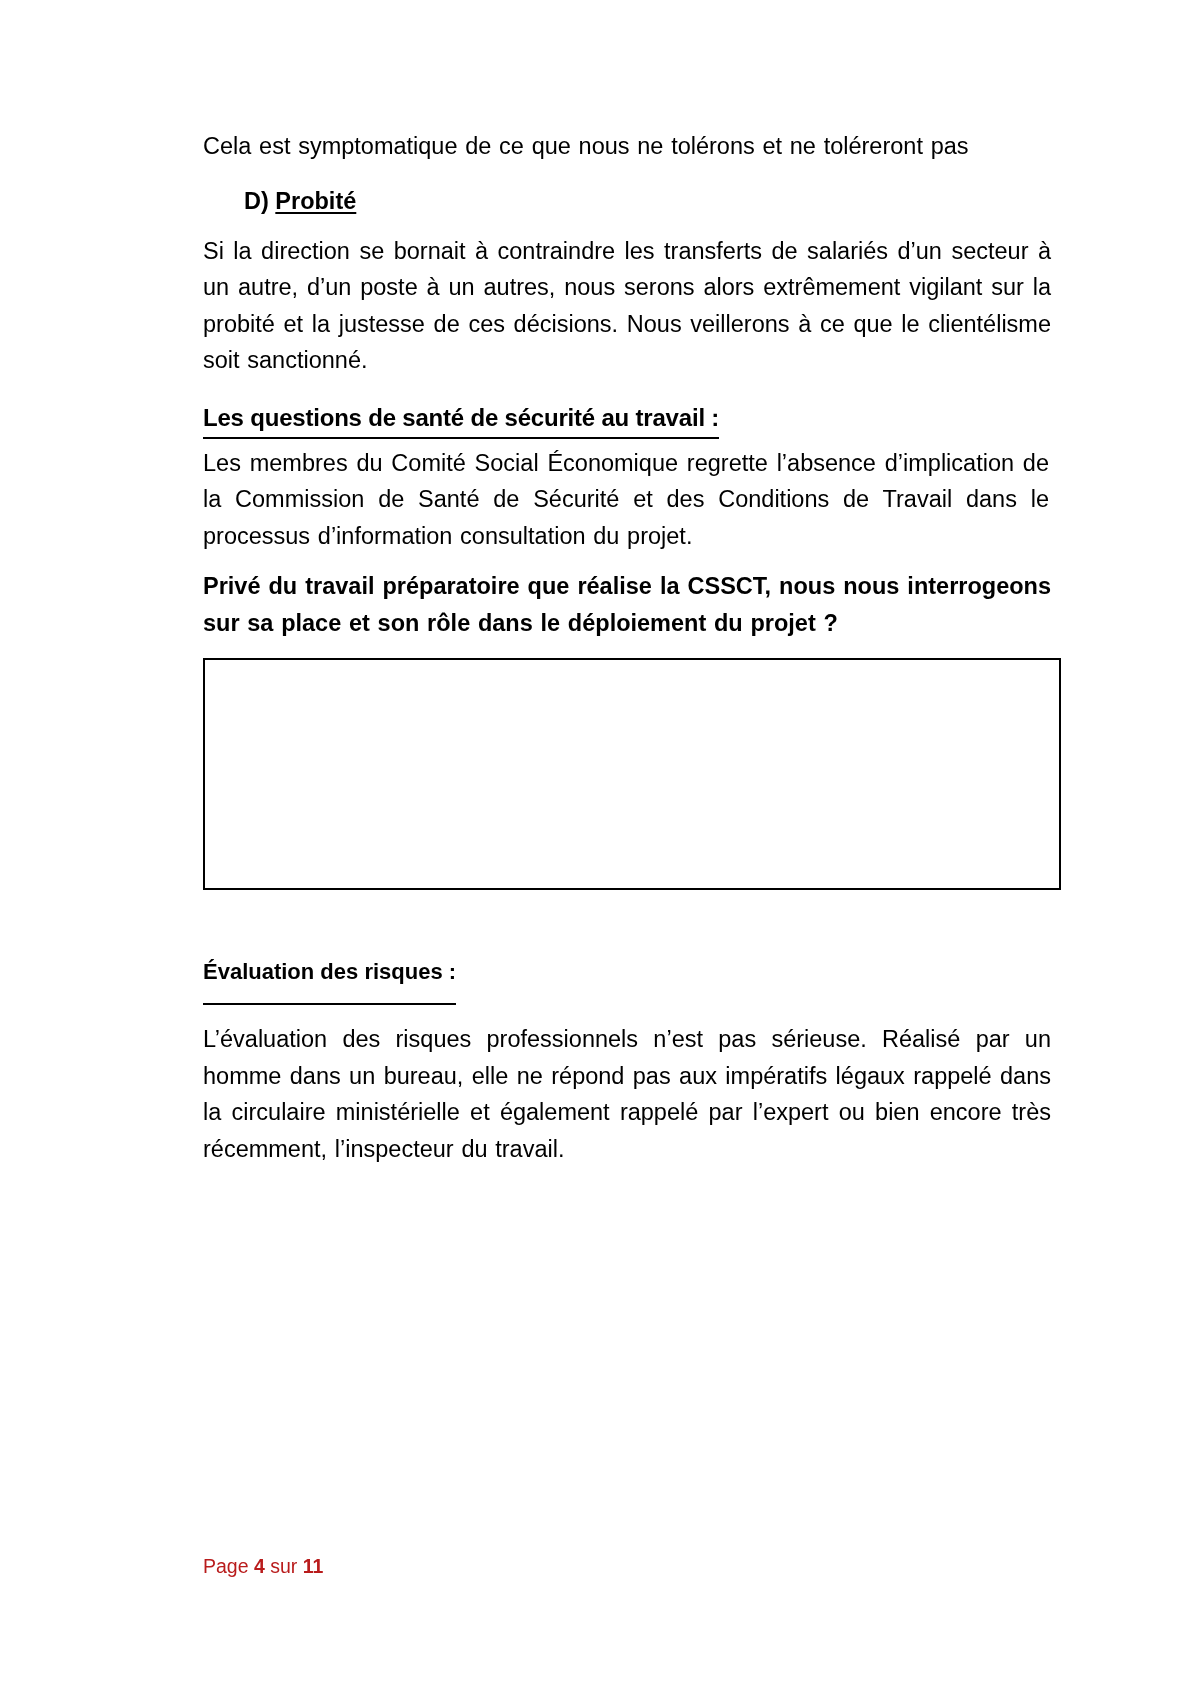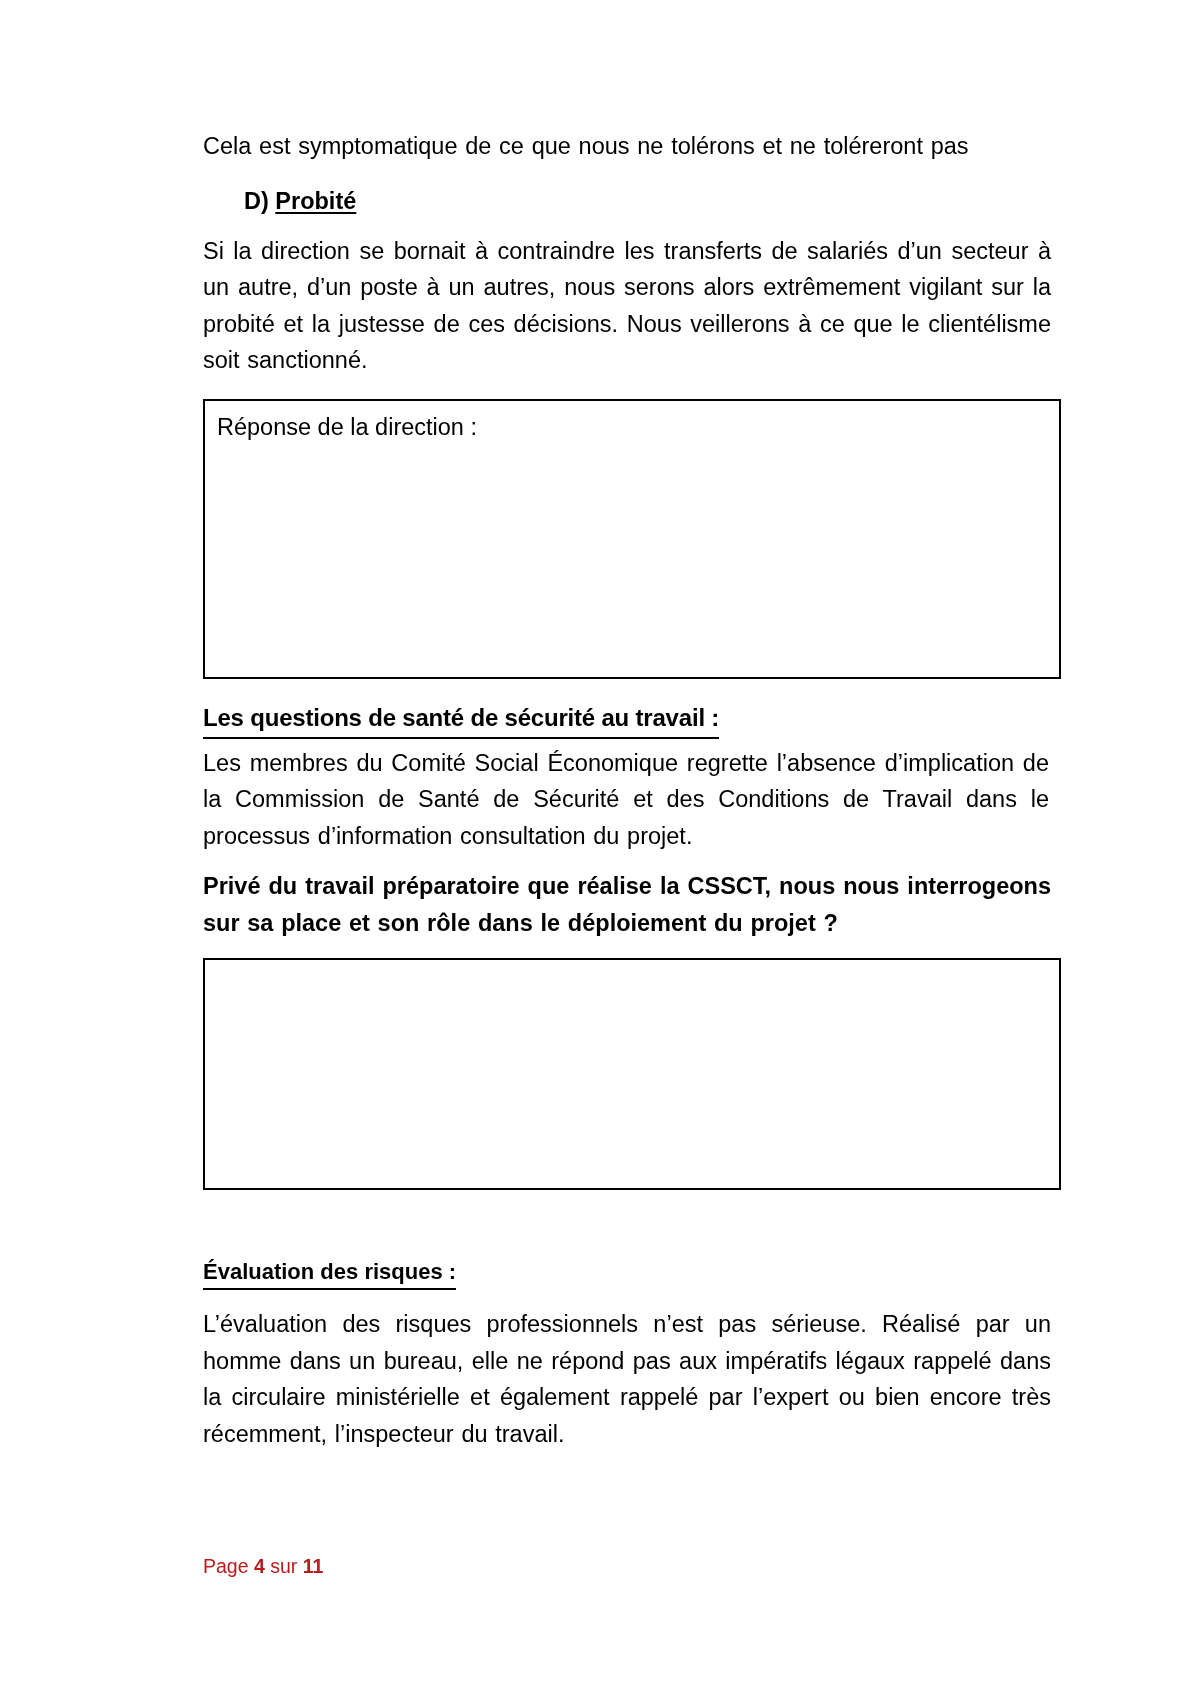--- a/index.html
+++ b/index.html
@@ -134,10 +134,6 @@
 
     <p class="para justified" style="margin-top:15px; width:848px;">Si la direction se bornait à contraindre les transferts de salariés d’un secteur à un autre, d’un poste à un autres, nous serons alors extrêmement vigilant sur la probité et la justesse de ces décisions. Nous veillerons à ce que le clientélisme soit sanctionné.</p>
 
-    <div class="answer-box" style="margin-top:20px; height:280px;">
-      <p class="box-label">Réponse de la direction :</p>
-      <div style="min-height:220px;"></div>
-    </div>
 
     <div class="section-head-wrap" style="margin-top:21px;">
       <span class="section-head">Les questions de santé de sécurité au travail :</span>

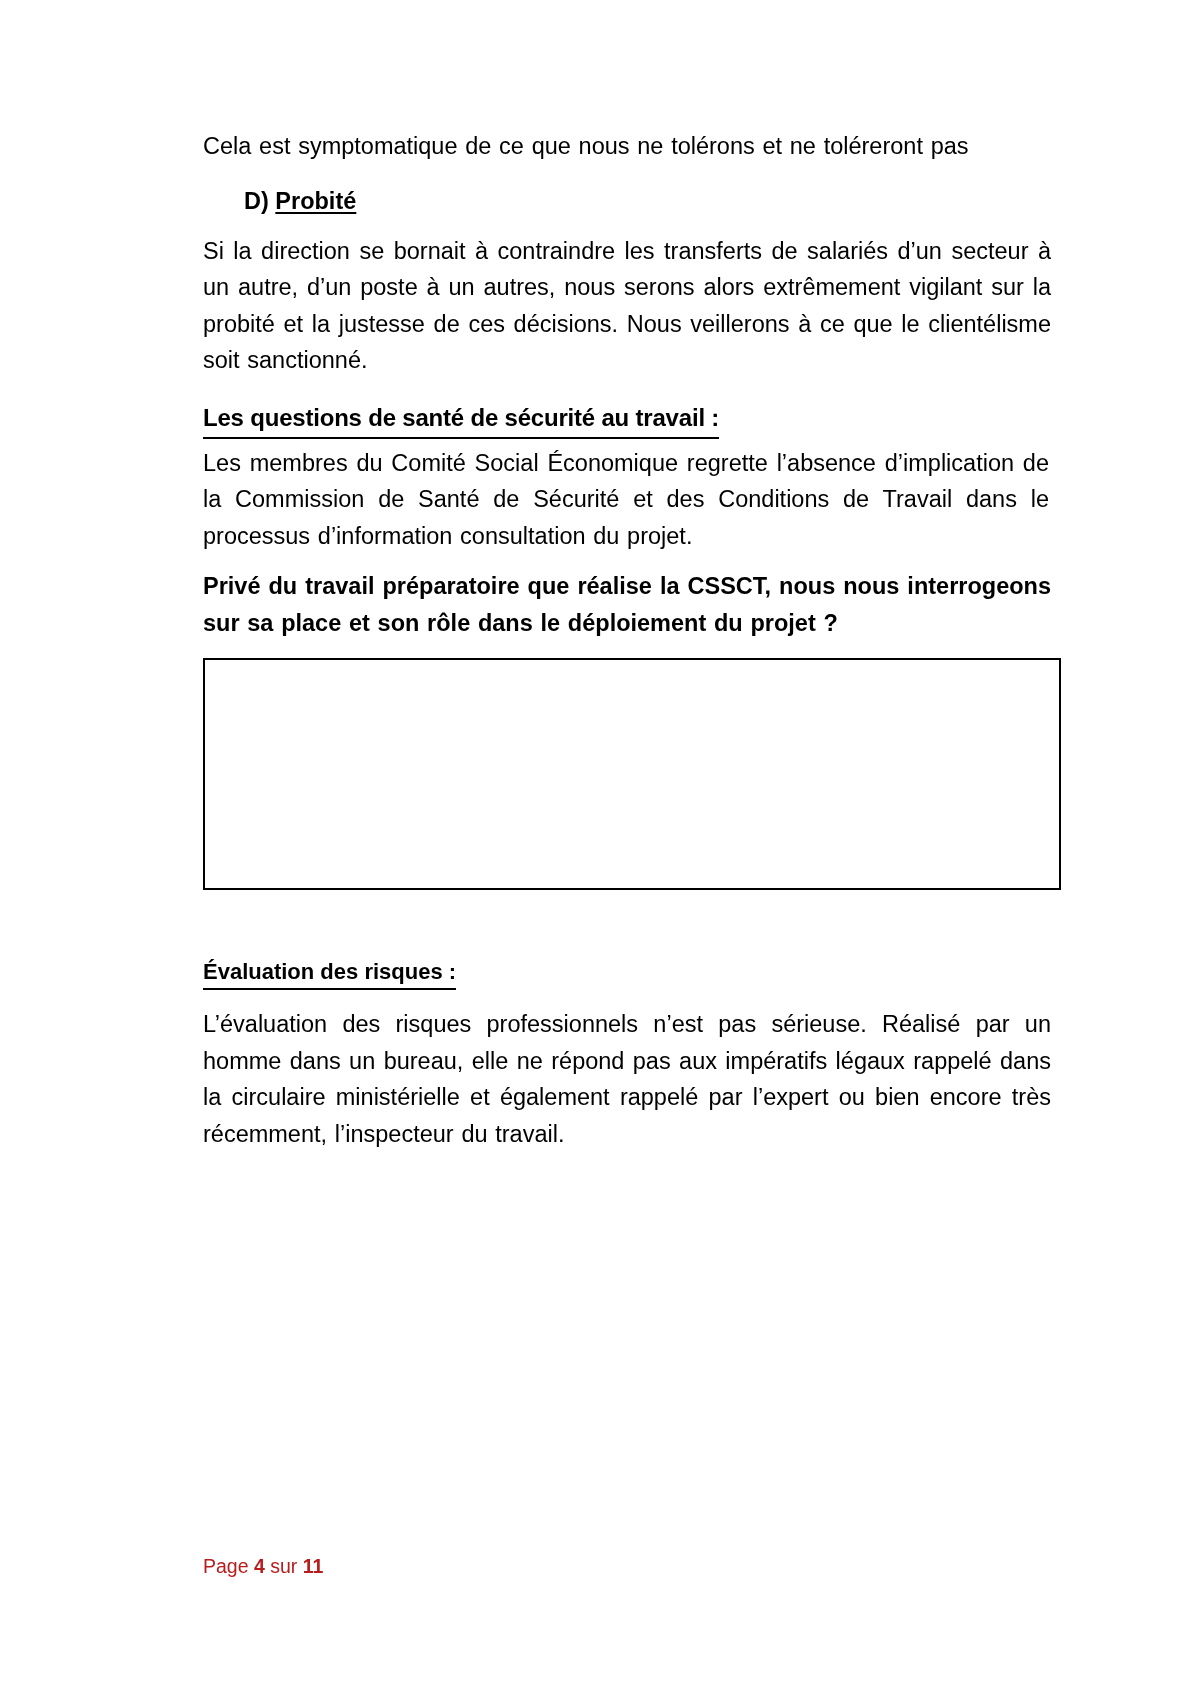--- a/index.html
+++ b/index.html
@@ -90,7 +90,7 @@
     font-weight: bold;
     display: inline-block;
     border-bottom: 2.2px solid #000;
-    padding-bottom: 1px;
+    padding-bottom: 16px;
   }
   .minor-head-wrap { display: block; }
 

